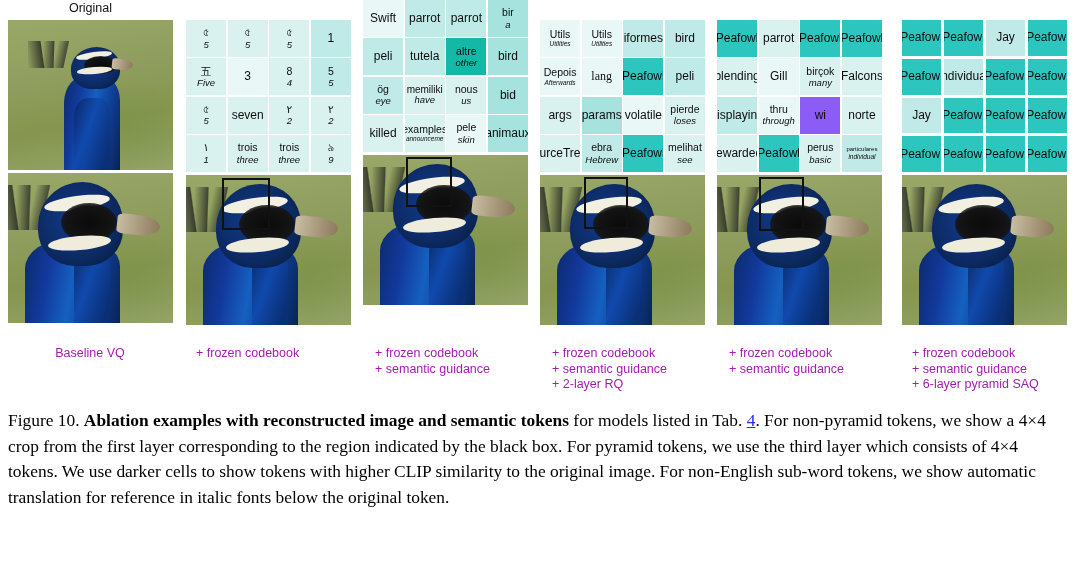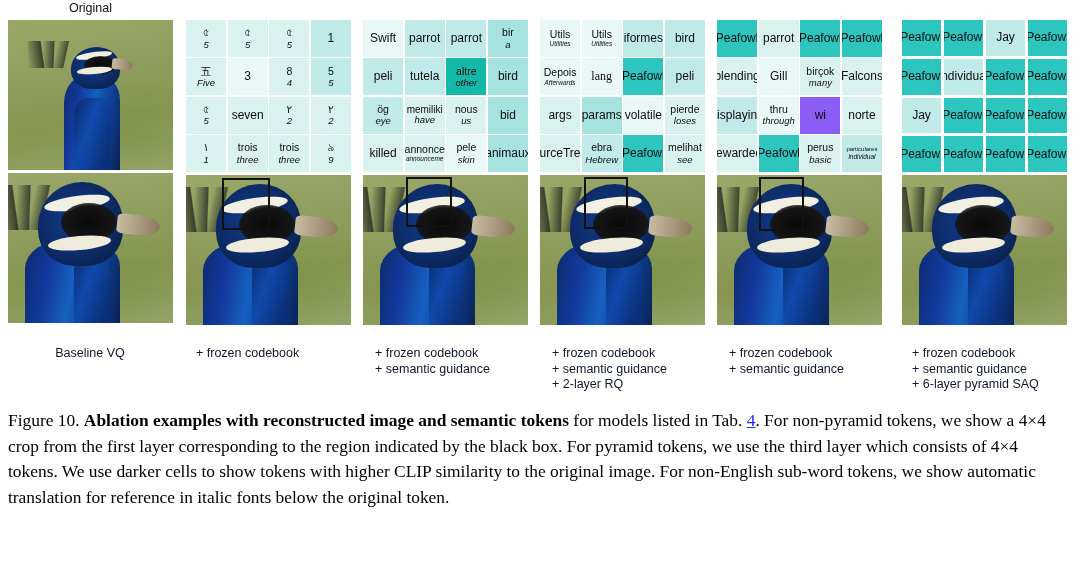--- a/index.html
+++ b/index.html
@@ -334,7 +334,7 @@
   </div>
 
   <div class="col" style="left:363px;">
-    <div class="tokgrid" id="grid1" style="margin-top:20px;border-radius:31px;">
+    <div class="tokgrid" id="grid1" style="border-radius:31px;">
         <div class="cell" style="background: rgb(233, 247, 246);">
           <div class="t1 big">Swift</div>
         </div>

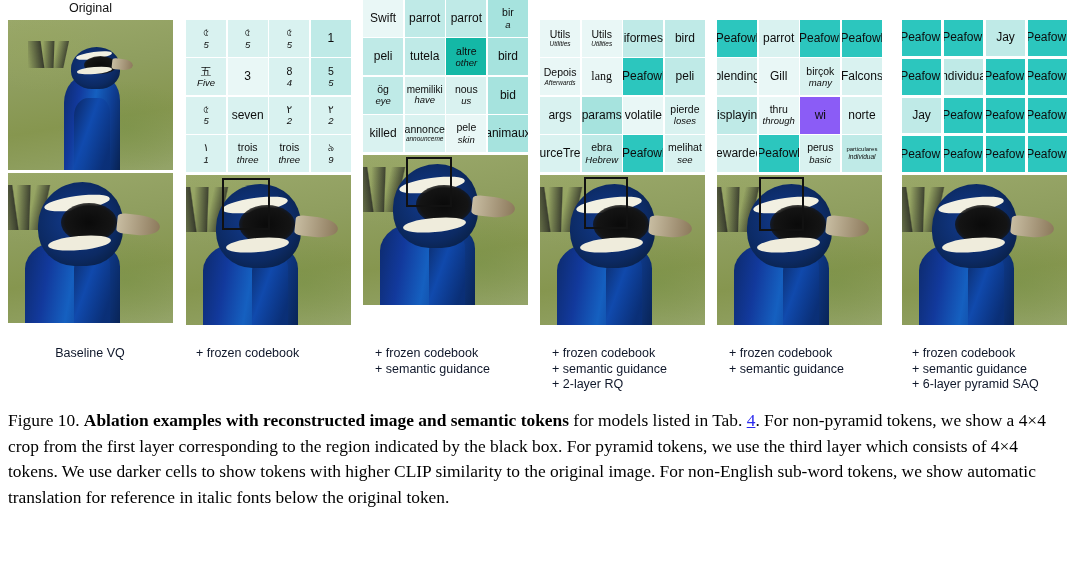--- a/index.html
+++ b/index.html
@@ -380,7 +380,7 @@
           <div class="t1 big">killed</div>
         </div>
         <div class="cell" style="background: rgb(217, 242, 240);">
-          <div class="t1">annonce</div>
+          <div class="t1">examples</div>
           <div class="t2 sm">announceme</div>
         </div>
         <div class="cell" style="background: rgb(233, 247, 246);">

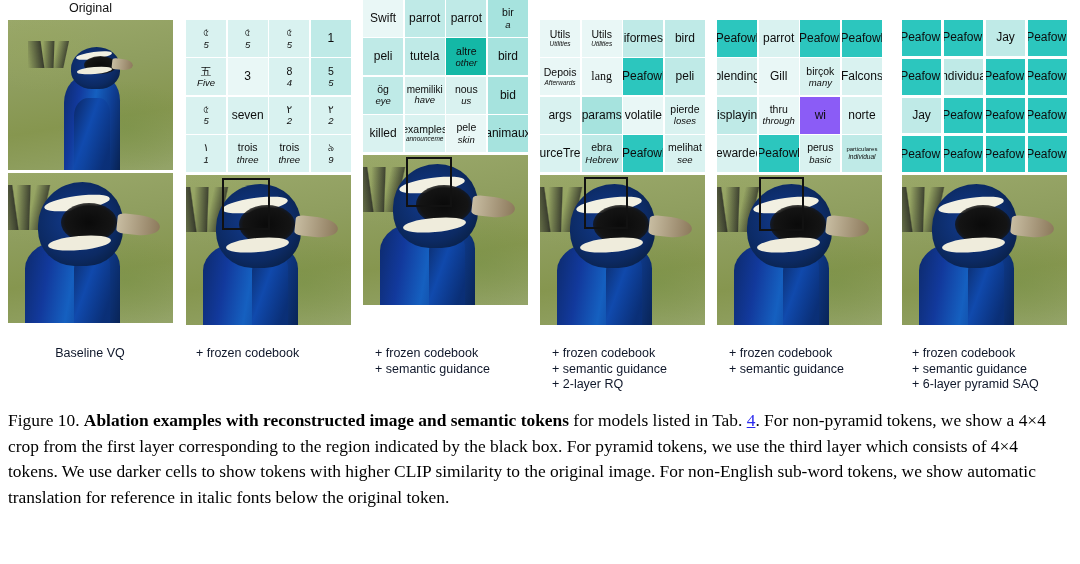--- a/index.html
+++ b/index.html
@@ -201,7 +201,7 @@
     text-align: center;
     font-size: 12.5px;
     line-height: 15.5px;
-    color: #0f172a;
+    color: #a21caf;
   }
   .caption-col .ln { white-space: nowrap; }
   .caption-col.left-al { text-align: left; }

